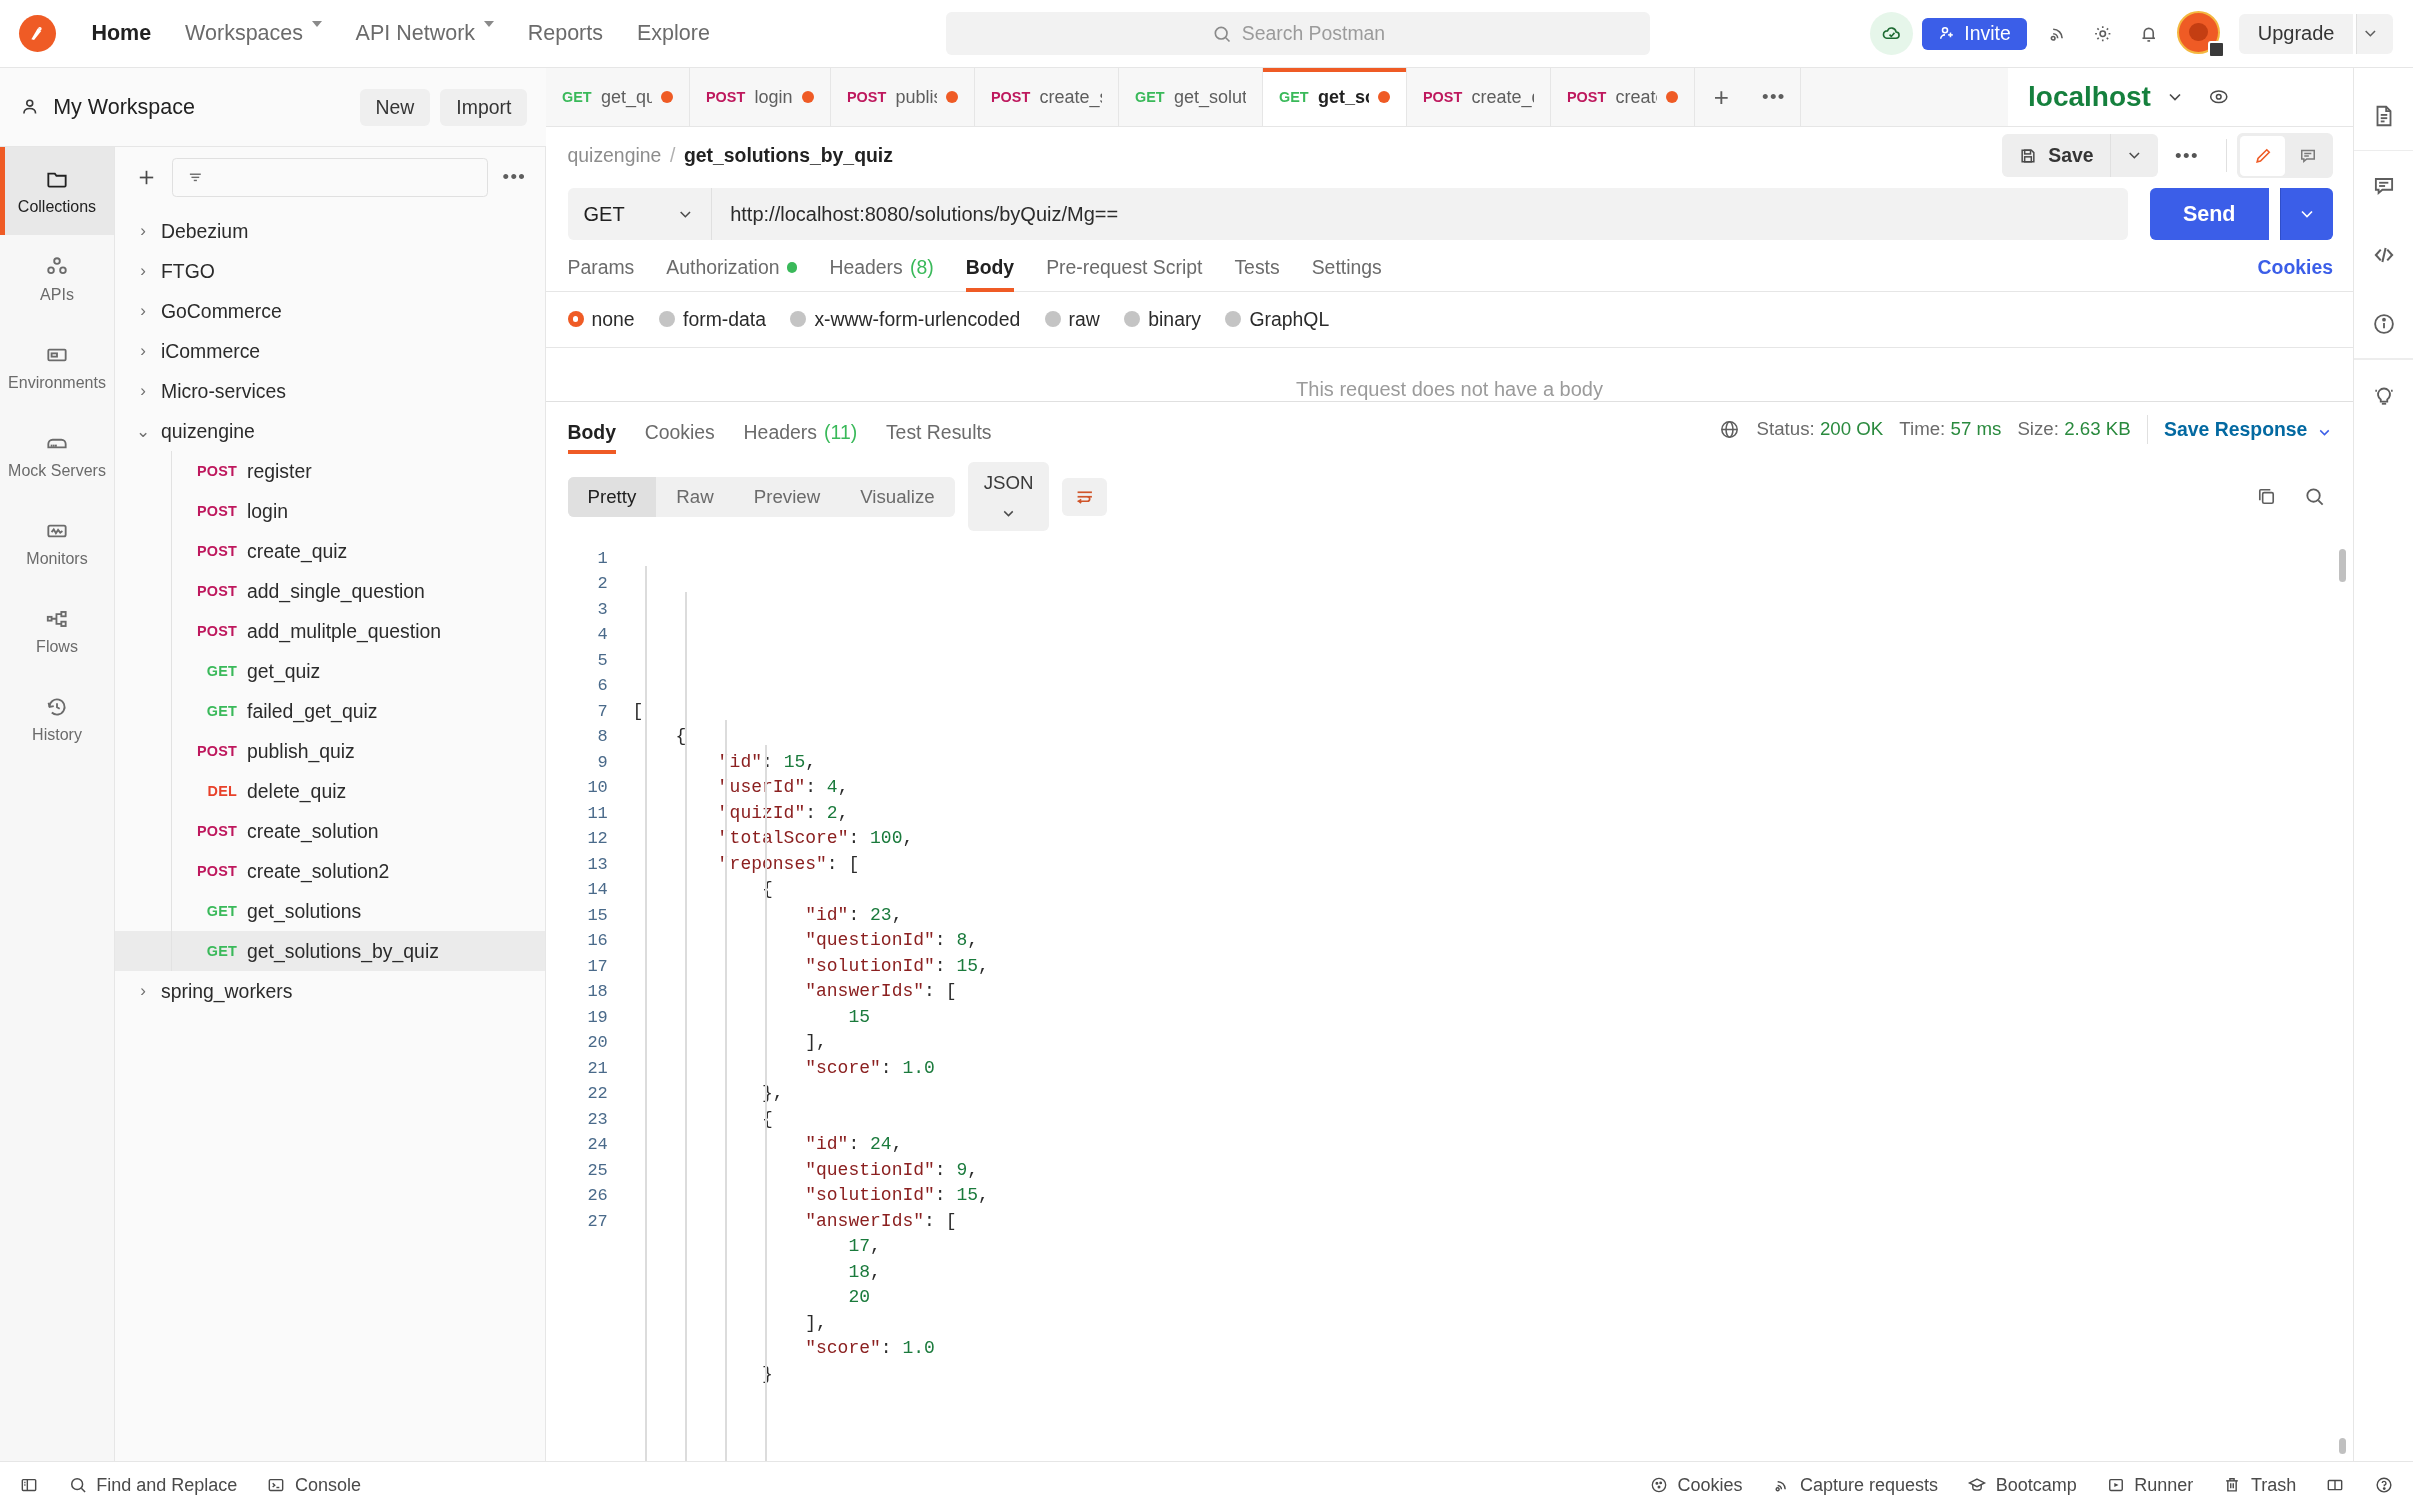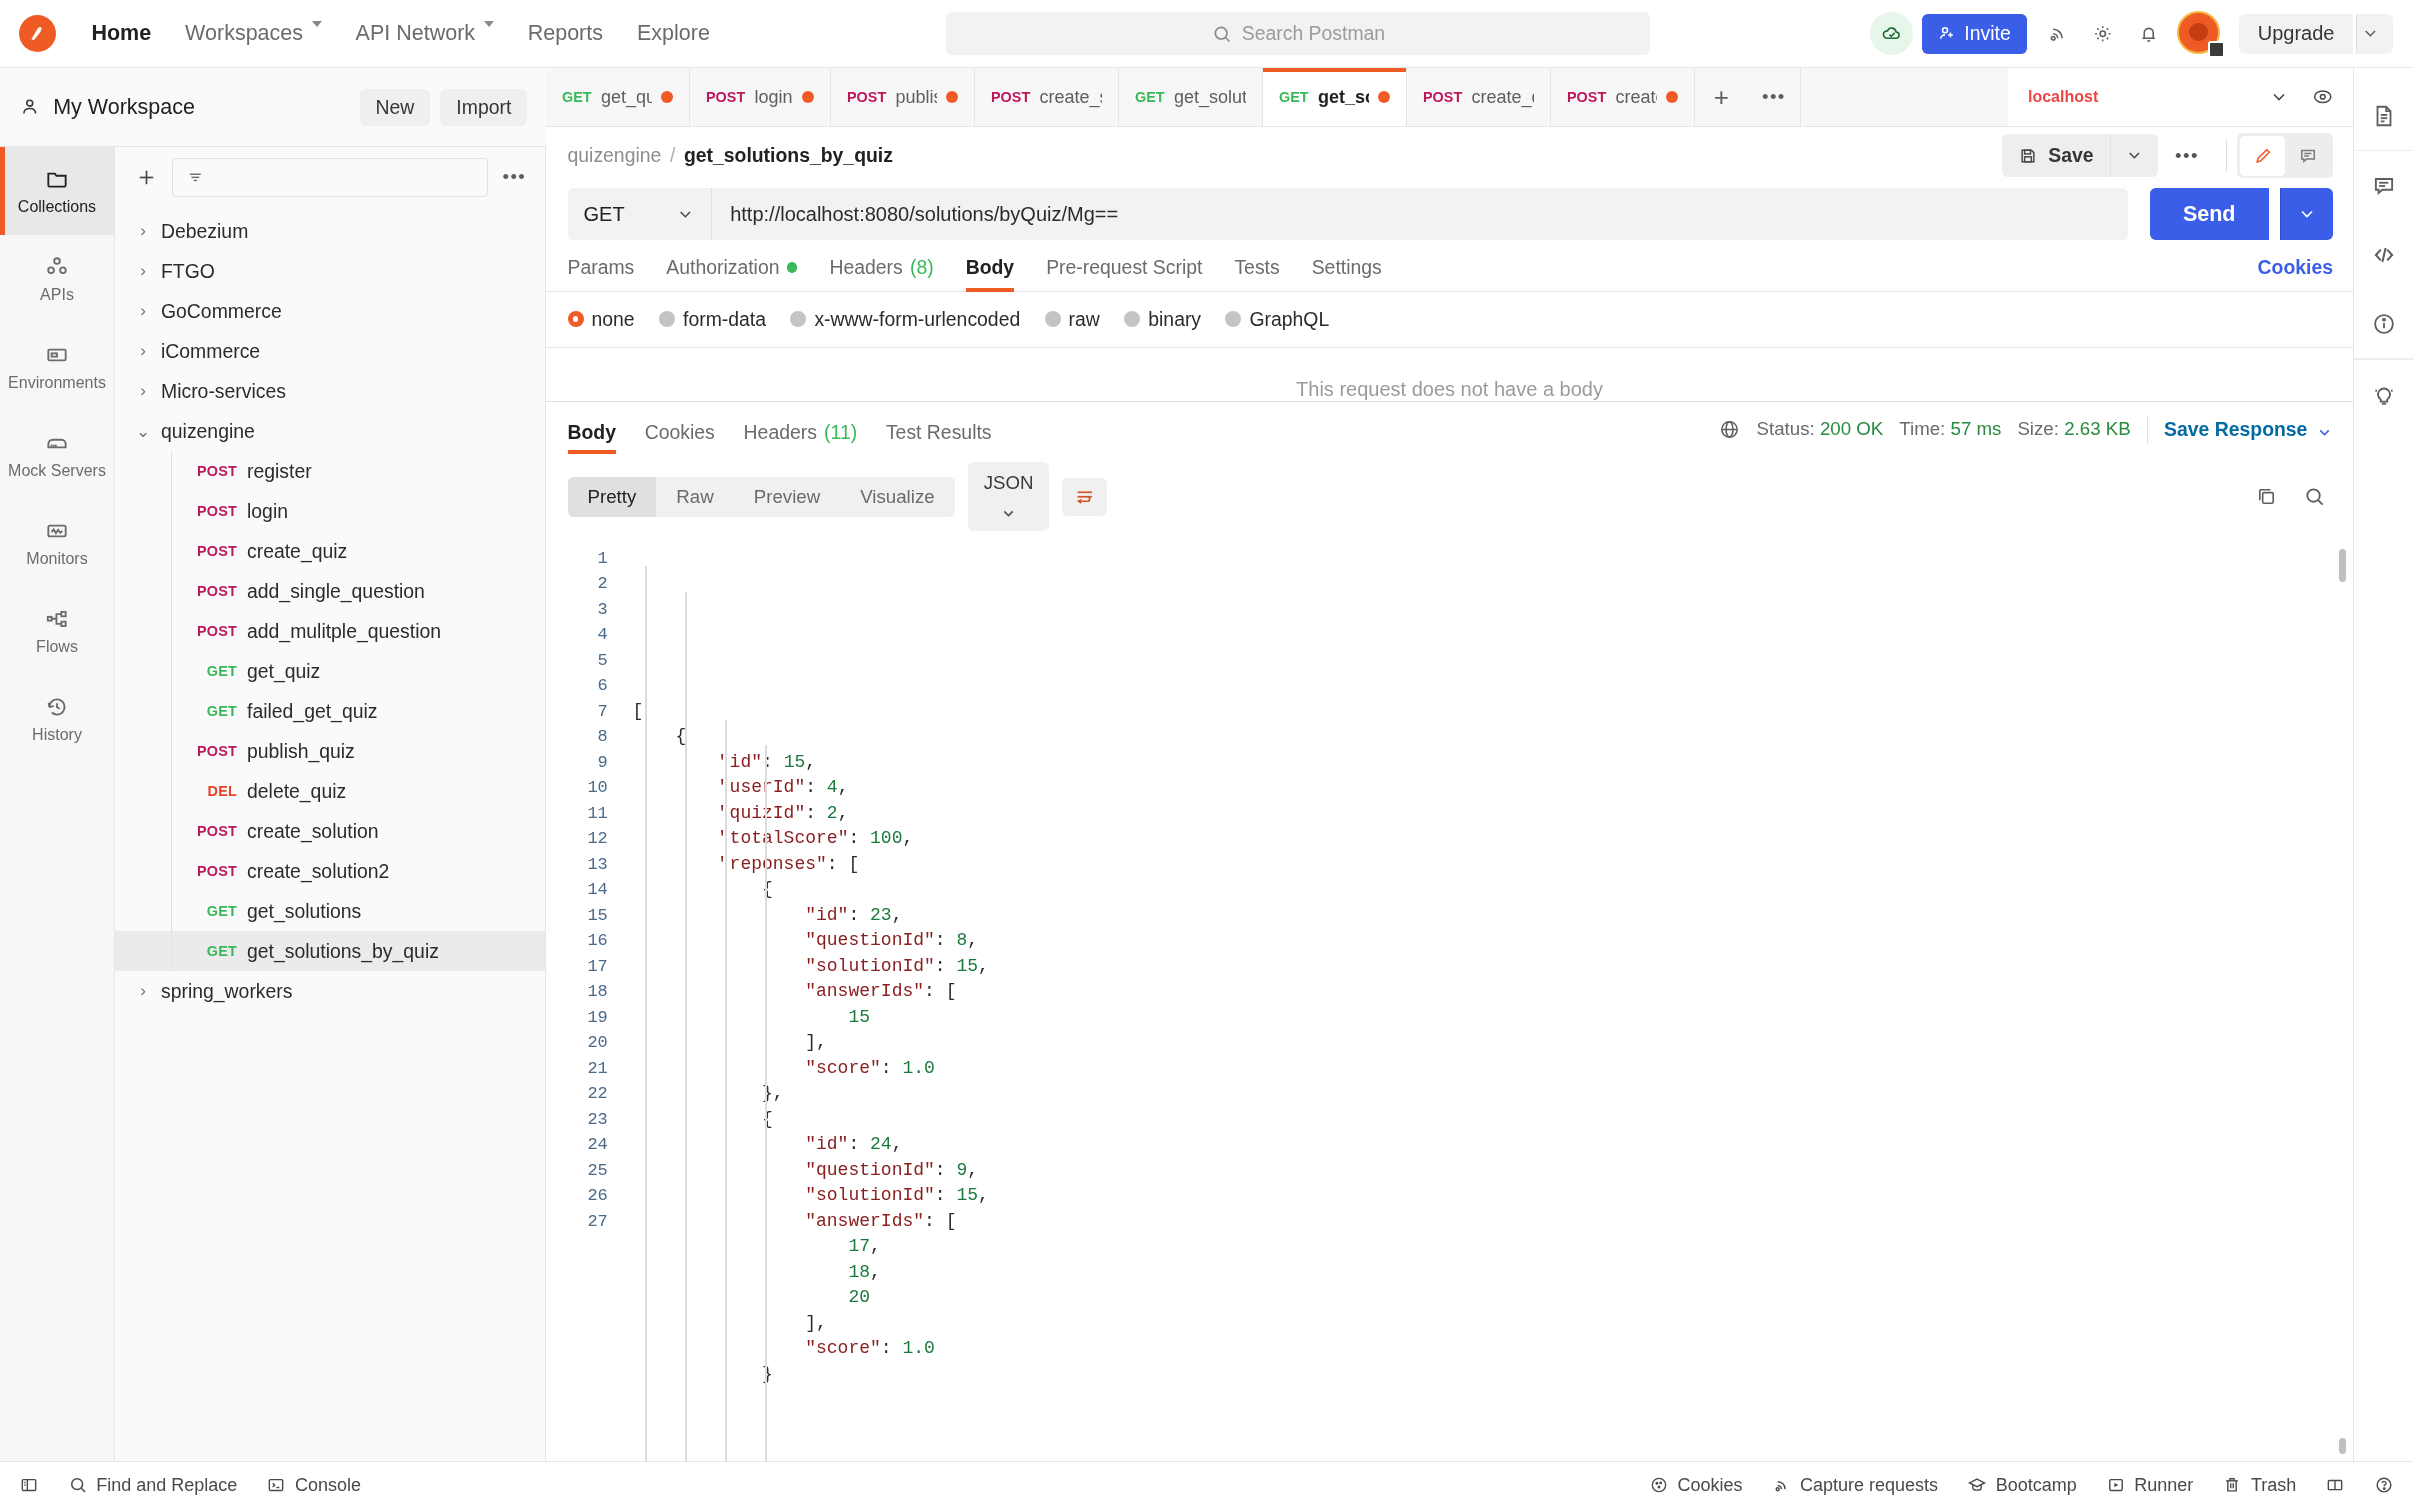--- a/index.html
+++ b/index.html
@@ -51,7 +51,7 @@
   .cloud-ok { background: #e6f6ea; }
   .invite-btn {
     background: #3b5ee8; color: #fff; border-radius: 5.7px;
-    height: 40px; padding: 0 16px; display: flex; align-items: center; gap: 8px;
+    height: 32px; padding: 0 16px; display: flex; align-items: center; gap: 8px;
     font-size: 19.4px; margin: 0 5.7px;
   }
   .avatar-wrap { position: relative; width: 46px; height: 46px; margin: 0 4.3px; }

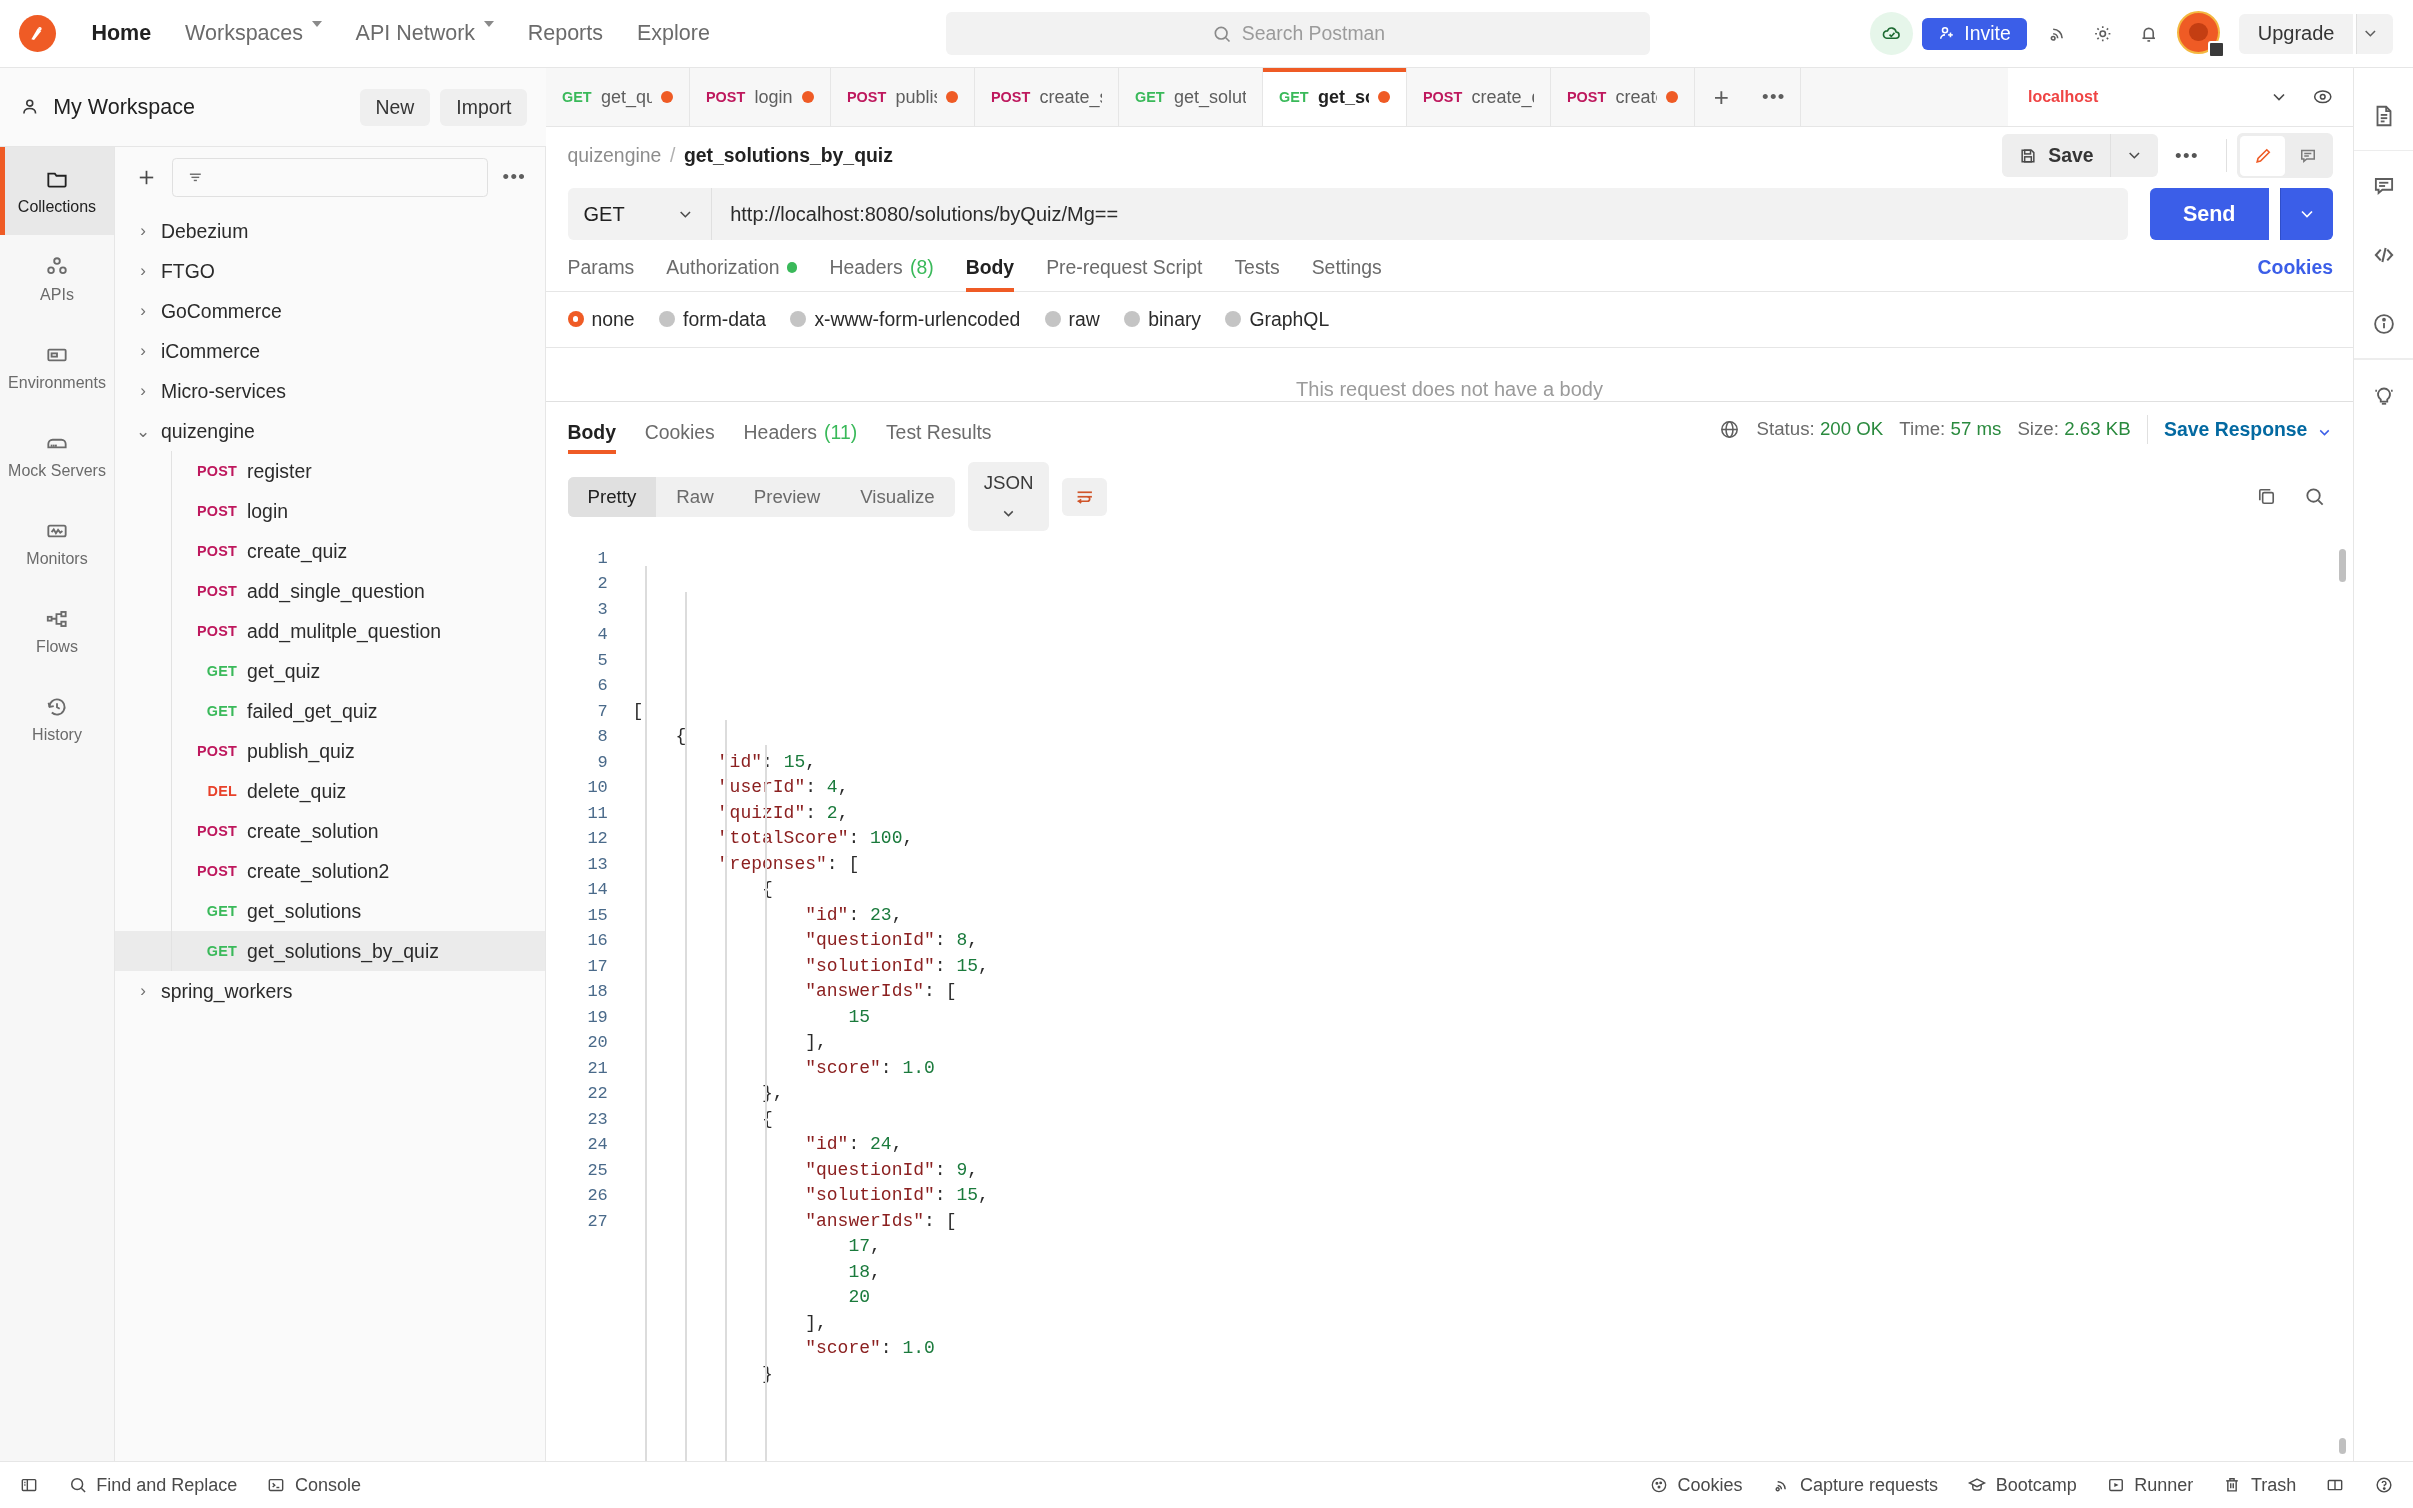--- a/index.html
+++ b/index.html
@@ -175,8 +175,8 @@
   .tab-more { display:flex; align-items:center; padding: 0 14.4px; color:#5e5e5e; font-size:18.7px; background:#f7f7f7; border-right: 1.4px solid #e6e6e6;}
   .env-sel {
     margin-left: auto; display: flex; align-items: center; gap: 14.4px;
-    padding: 0 20px; font-size: 16px; color: #ef4444; font-weight: bold;
-    background: #ffffff; min-width: 345px; justify-content: space-between;
+    padding: 0 20px; font-size: 28px; color: #15803d; font-weight: bold;
+    background: #ffffff; min-width: 345px; 
   }
 
   .req-head {

